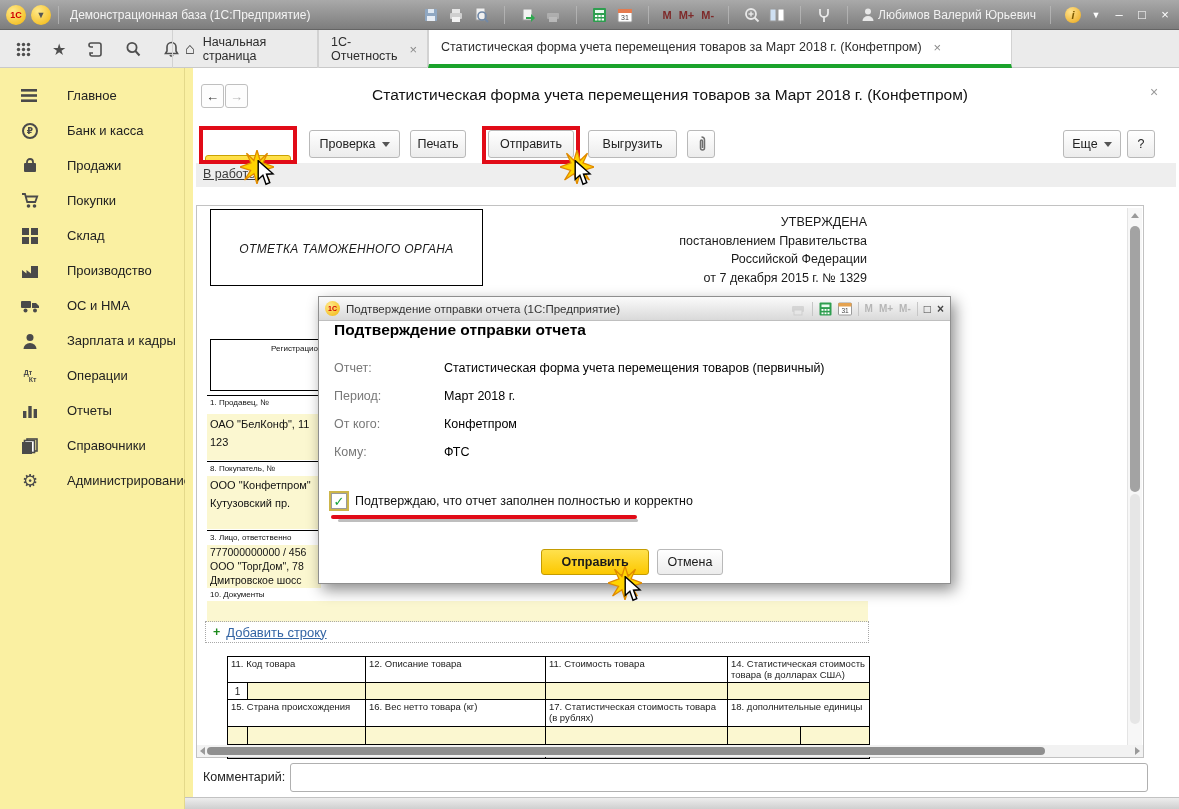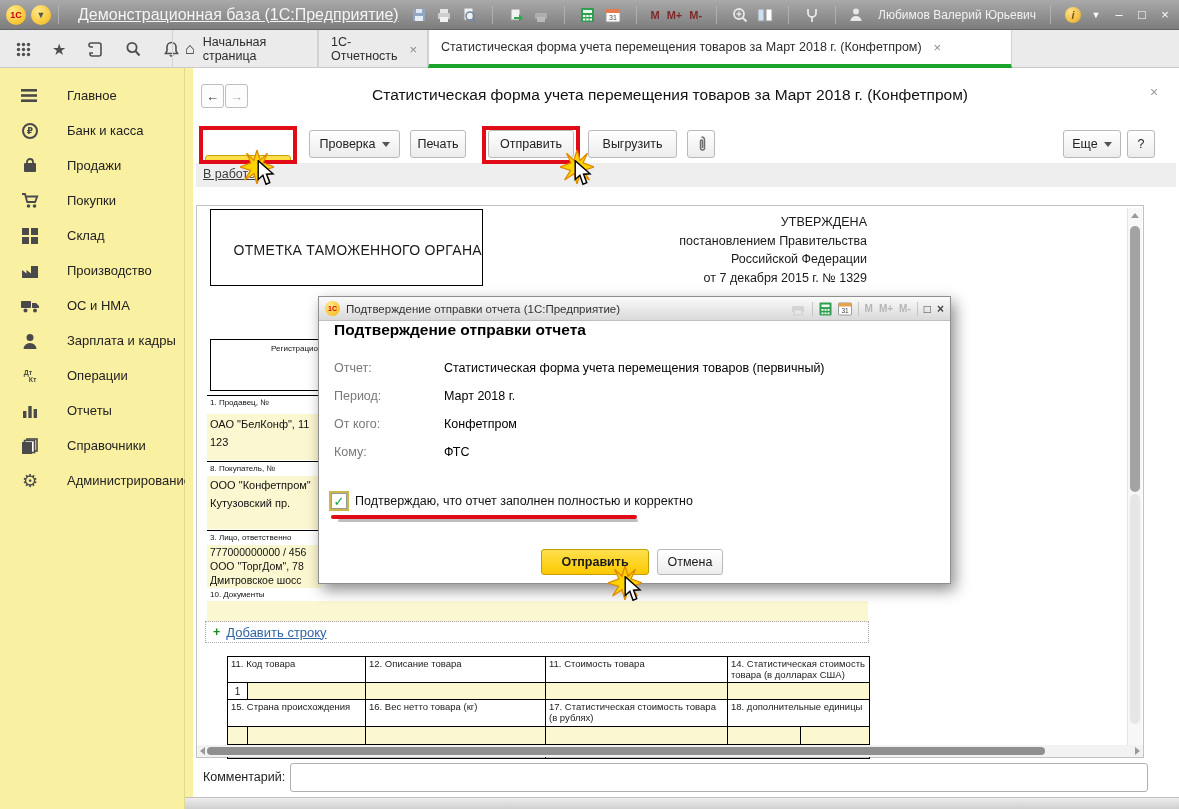--- a/index.html
+++ b/index.html
@@ -16,7 +16,7 @@
   .menu-circle { width:20px; height:20px; border-radius:50%; background:radial-gradient(circle at 35% 30%,#ffe98a,#f2b50b);
     color:#555; font-size:9px; display:flex; align-items:center; justify-content:center; margin-left:5px; }
   .tb-sep { width:1px; height:18px; background:#bdbdbd; margin:0 7px; opacity:.7; }
-  .tb-title { font-size:16px; color:#f4f4f4; margin-left:12px;text-decoration:underline; }
+  .tb-title { font-size:12px; color:#f4f4f4; margin-left:4px; }
   .tb-right { margin-left:auto; display:flex; align-items:center; gap:7px; padding-right:6px; }
   .tb-ic { width:18px; height:18px; display:flex; align-items:center; justify-content:center; }
   .mem { color:#7e2a2a; font-weight:bold; font-size:11px; }

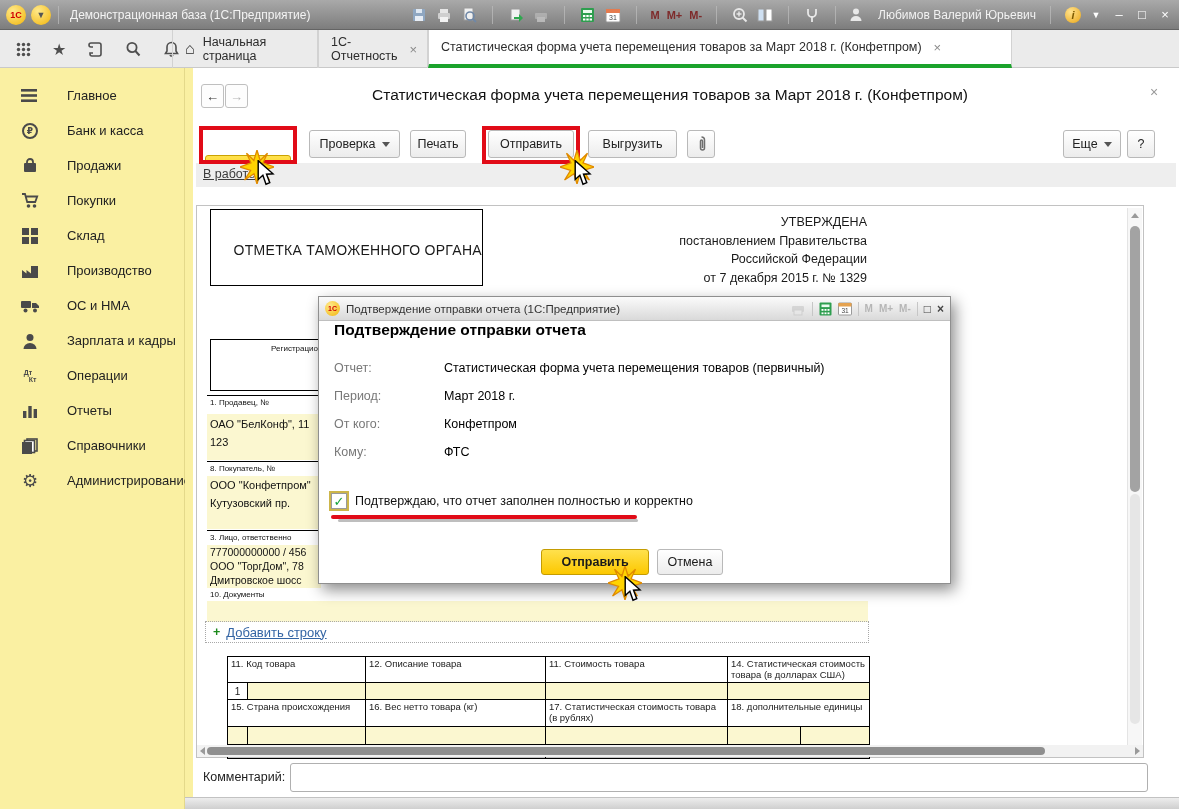--- a/index.html
+++ b/index.html
@@ -20,7 +20,7 @@
   .tb-right { margin-left:auto; display:flex; align-items:center; gap:7px; padding-right:6px; }
   .tb-ic { width:18px; height:18px; display:flex; align-items:center; justify-content:center; }
   .mem { color:#7e2a2a; font-weight:bold; font-size:11px; }
-  .tb-user { color:#f2f2f2; font-size:12px; display:flex; align-items:center; gap:16px; }
+  .tb-user { color:#f2f2f2; font-size:12px; display:flex; align-items:center; gap:4px; }
   .info-circle { width:16px; height:16px; border-radius:50%; background:radial-gradient(circle at 35% 30%,#ffe28d,#eaa718);
     color:#7c5a00; font-style:italic; font-weight:bold; font-size:11px; display:flex; align-items:center; justify-content:center; }
   .winbtn { color:#fff; font-size:13px; width:16px; text-align:center; }

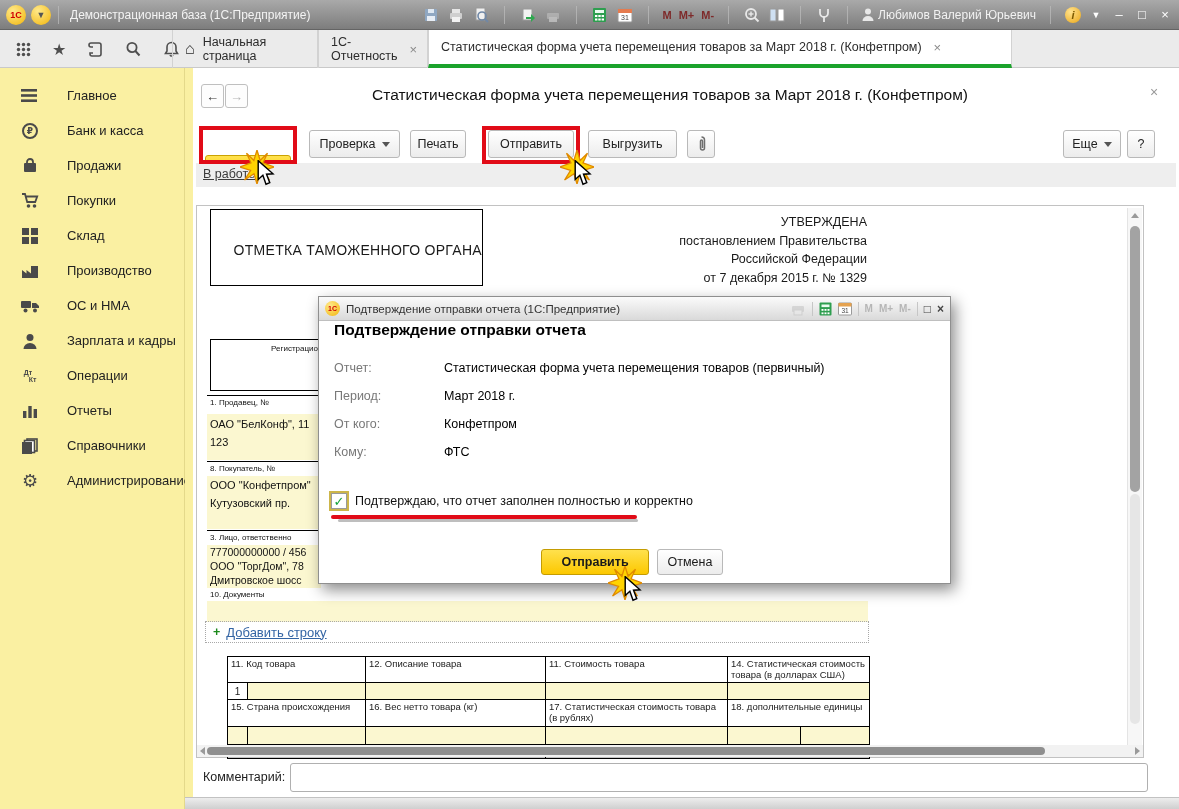--- a/index.html
+++ b/index.html
@@ -429,7 +429,7 @@
 <div class="form-panel">
 
   <div class="blackbox" style="left:13px; top:3px; width:273px; height:77px;">
-    <div style="text-align:right; margin-top:32px; font-size:14px; letter-spacing:.3px;">ОТМЕТКА ТАМОЖЕННОГО ОРГАНА</div>
+    <div style="text-align:center; margin-top:32px; font-size:12px; letter-spacing:.3px;font-style:italic;">ОТМЕТКА ТАМОЖЕННОГО ОРГАНА</div>
   </div>
 
   <div style="position:absolute; left:360px; top:7px; width:310px; text-align:right; line-height:18.5px; font-size:12.5px;">

